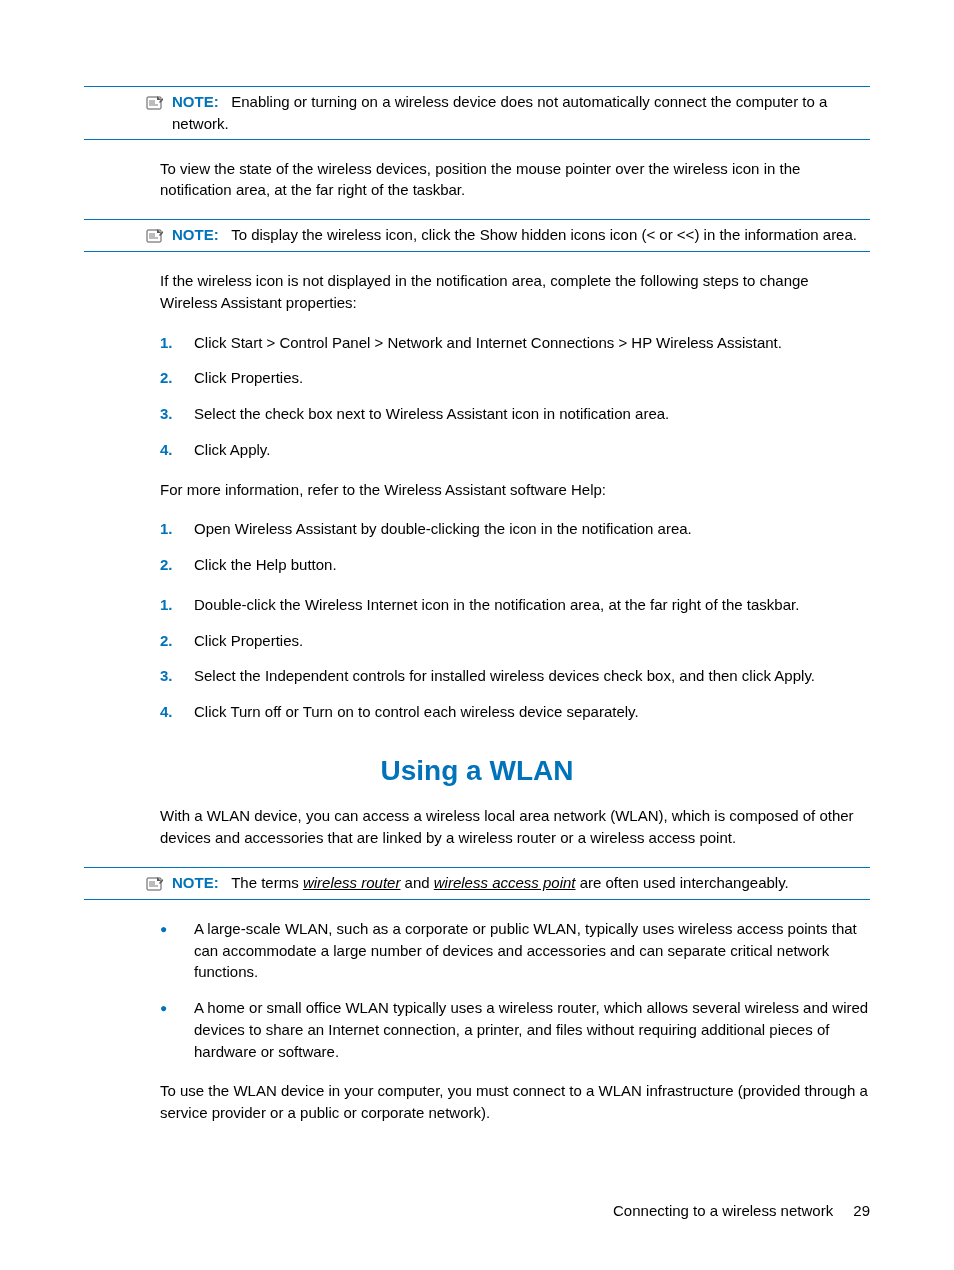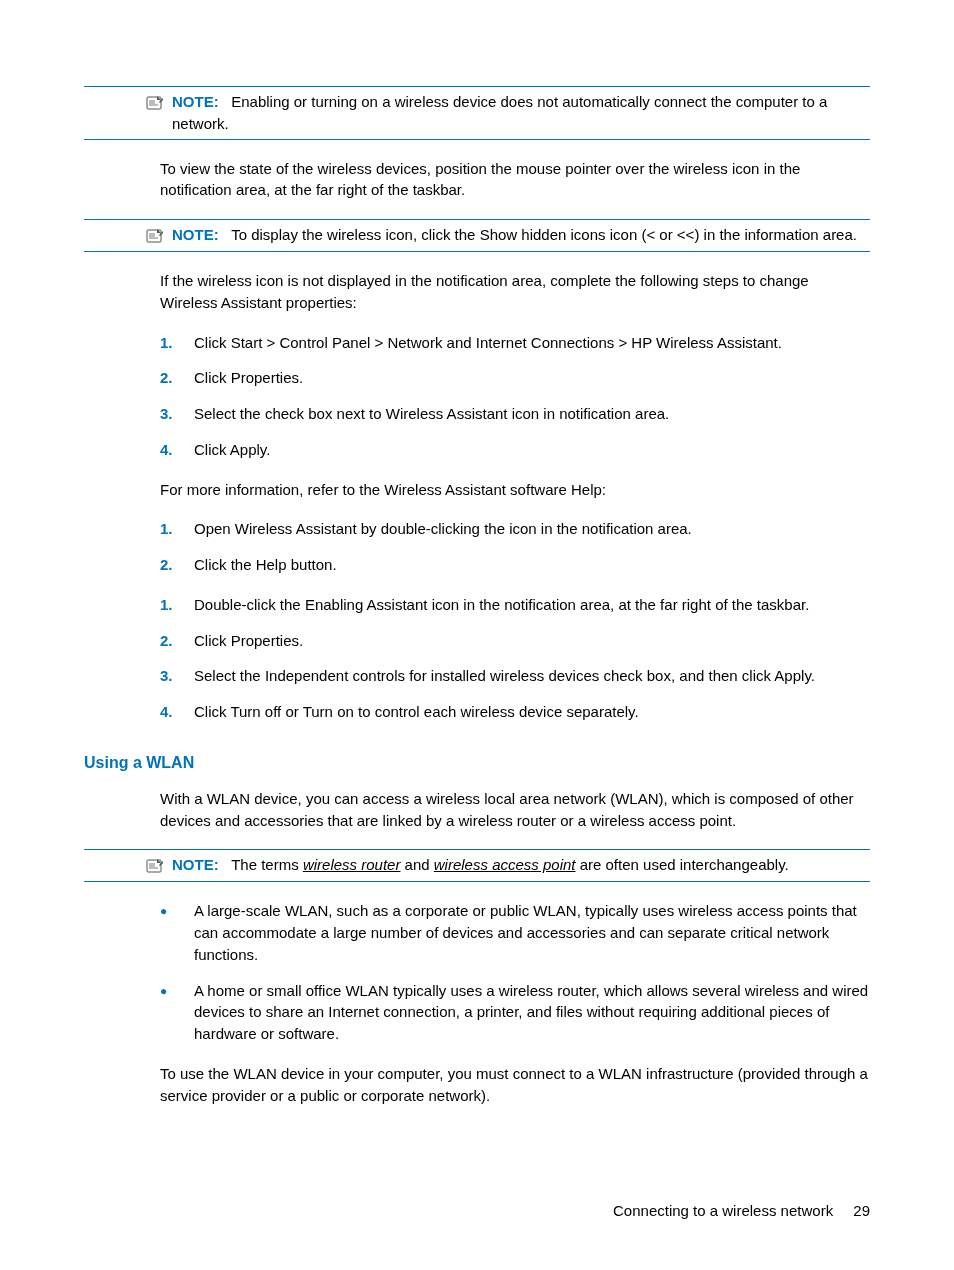--- a/index.html
+++ b/index.html
@@ -175,7 +175,7 @@
   <ol class="numbered">
     <li>
       <span class="num">1.</span>
-      <span><span>Double-click the </span><b>Enabling Assistant</b><span> icon in the notification area, at the far right of the taskbar.</span></span>
+      <span><span>Double-click the </span><b>Wireless Internet</b><span> icon in the notification area, at the far right of the taskbar.</span></span>
     </li>
     <li>
       <span class="num">2.</span>

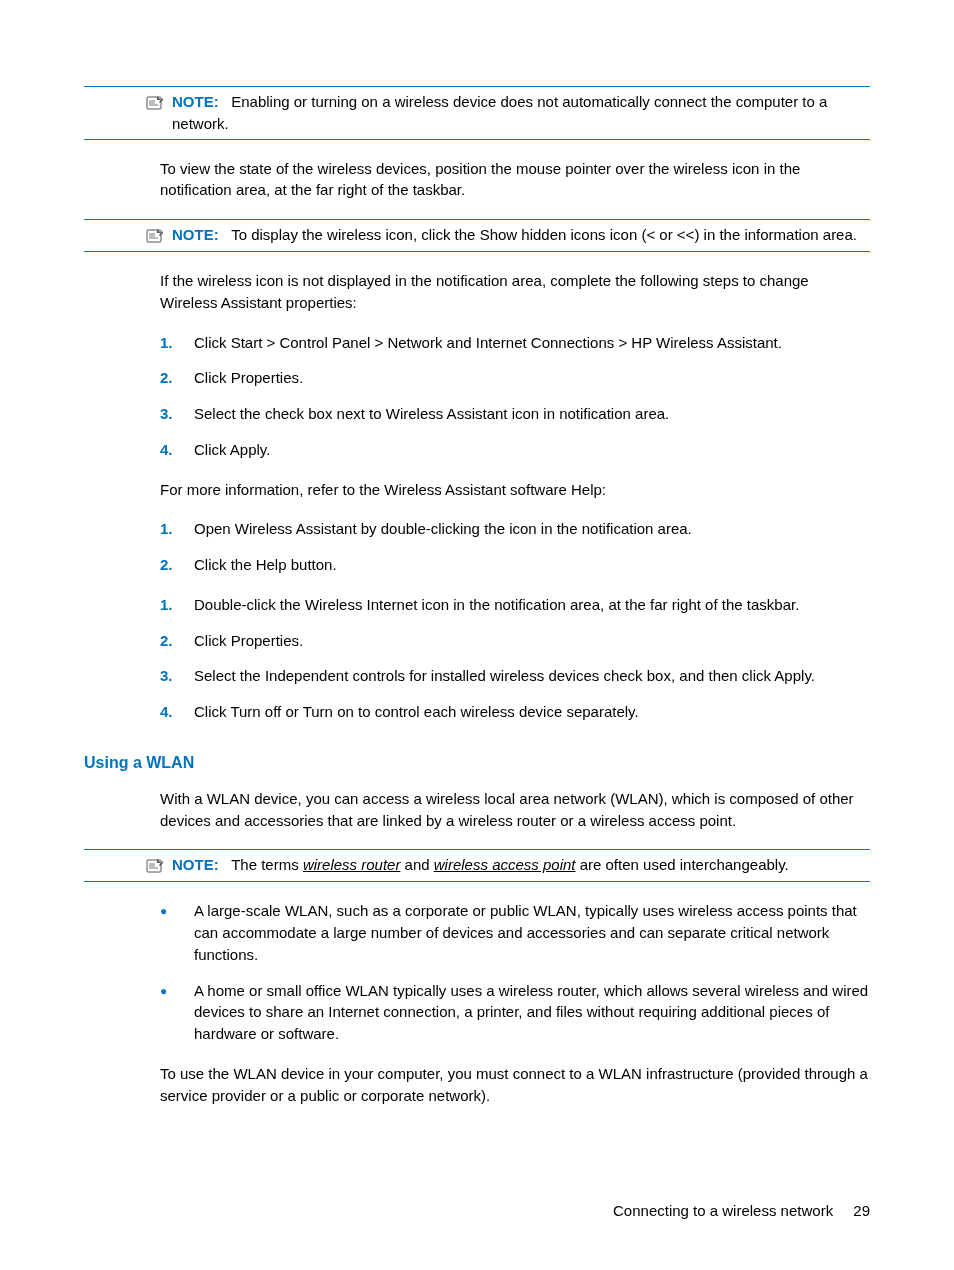--- a/index.html
+++ b/index.html
@@ -84,9 +84,10 @@
   }
   h2.section {
     color: #0073ba;
-    font-size: 16px;
+    font-size: 28px;
     font-weight: bold;
     margin: 28px 0 14px 0;
+    text-align: center;
   }
   .footer {
     position: absolute;

